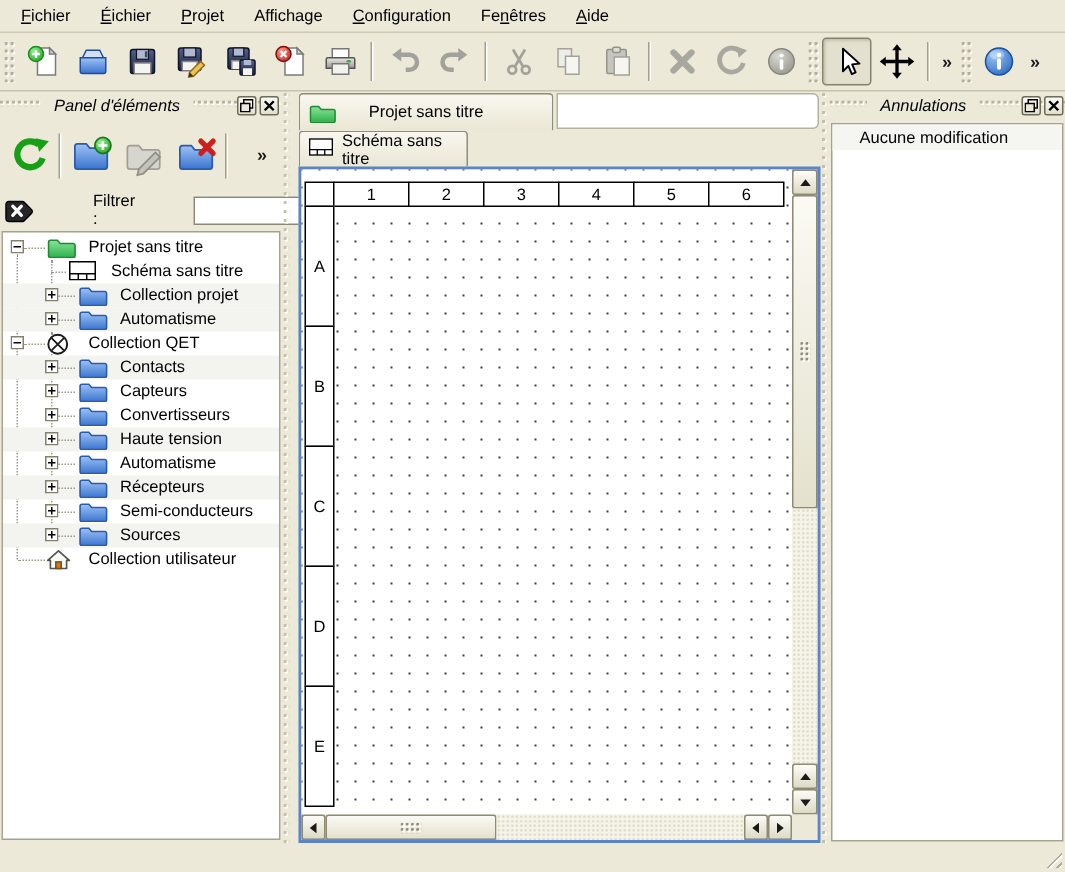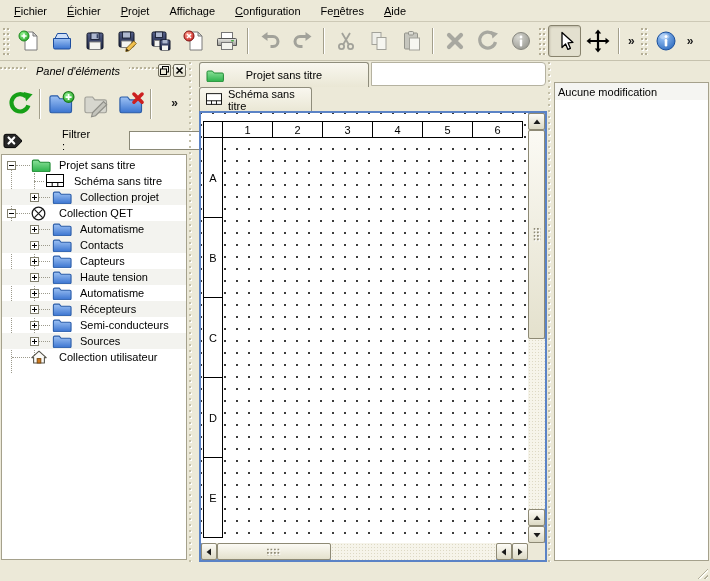--- a/index.html
+++ b/index.html
@@ -599,6 +599,20 @@
 </div>
 
 <div id="rightpanel">
+  <div class="dock-title">
+    <span class="dlabel">Annulations</span>
+    <span class="dock-btn" style="right:16px;">
+        <svg width="9" height="9" viewBox="0 0 9 9">
+          <rect x="2.5" y="0.5" width="6" height="5.5" fill="none" stroke="#000"></rect>
+          <rect x="0.5" y="3" width="6" height="5.5" fill="#ece9d8" stroke="#000"></rect>
+        </svg>
+      </span>
+    <span class="dock-btn" style="right:1px;">
+        <svg width="9" height="9" viewBox="0 0 9 9">
+          <path d="M1.5 1.5l6 6M7.5 1.5l-6 6" stroke="#000" stroke-width="1.6"></path>
+        </svg>
+      </span>
+  </div>
   <div id="undolist">
     <div class="uitem">
         <span>Aucune modification</span>

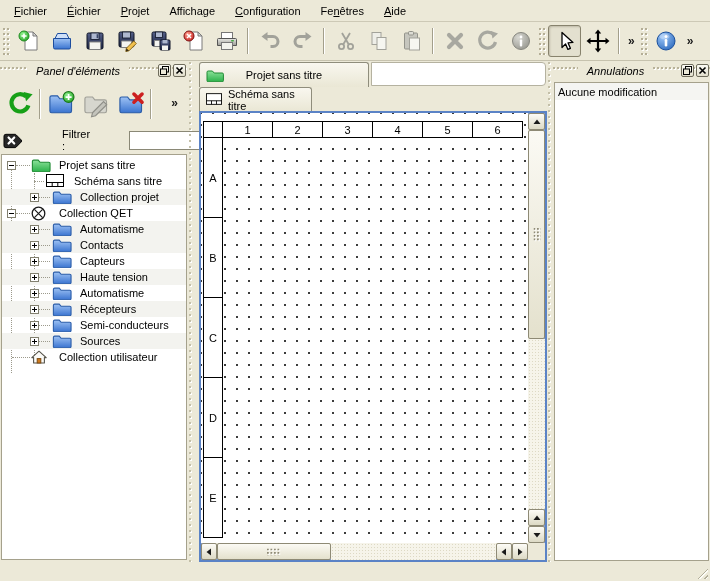--- a/index.html
+++ b/index.html
@@ -79,7 +79,7 @@
 
   
   #undolist { position:absolute; left:1px; top:20px; width:155px; height:479px; background:#fff; border:1px solid #a5a18c; }
-  #undolist .uitem { height:17px; background:#f5f5f2; display:flex; align-items:center; padding-left:3px; }
+  #undolist .uitem { height:17px; background:#f5f5f2; display:flex; align-items:center; padding-left:18px; }
 
   #resize-grip { position:absolute; right:2px; bottom:2px; width:13px; height:13px; background:repeating-linear-gradient(135deg,transparent 0 2px,#b2ae99 2px 3.2px,#fdfdf8 3.2px 4.4px); clip-path:polygon(100% 0,100% 100%,0 100%); }
 </style>

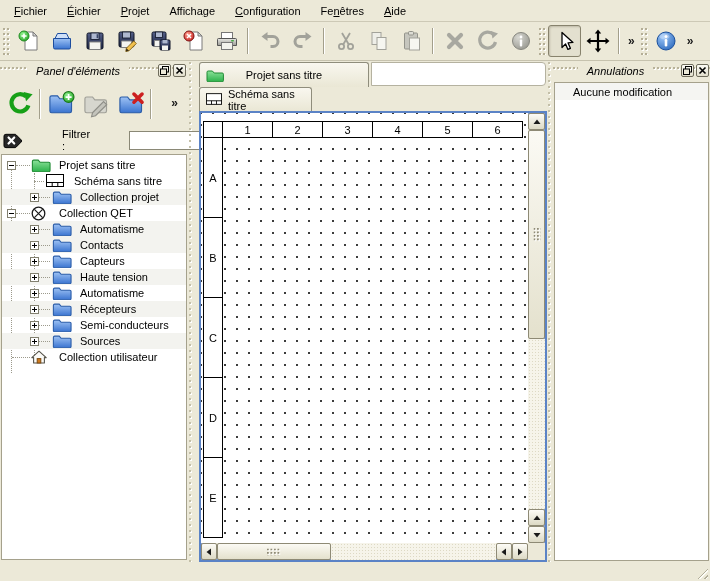--- a/index.html
+++ b/index.html
@@ -380,6 +380,18 @@
           </svg></span>
       <span class="tlabel">Collection projet</span>
     </div>
+    <div class="trow lvl1 alt">
+        <span class="stub" style="left:37px;width:11px;"></span>
+        <span class="exp"><svg width="9" height="9" viewBox="0 0 9 9">
+            <rect x="0.5" y="0.5" width="8" height="8" fill="#fff" stroke="#82806f"></rect>
+            <path d="M2 4.5h5M4.5 2v5" stroke="#000"></path>
+          </svg></span>
+        <span class="ticon"><svg width="20" height="14" viewBox="0 0 18 13">
+            <path d="M1 3.2A1.2 1.2 0 0 1 2.2 2h4.2l1.8 2h8A1.2 1.2 0 0 1 17.4 5.2v6.4a1.2 1.2 0 0 1-1.2 1.2H2.2A1.2 1.2 0 0 1 1 11.6z" fill="url(#gBlue)" stroke="#2a5ca8"></path>
+          </svg></span>
+        <span class="tlabel">Automatisme</span>
+      </div>
+
     <div class="trow lvl0">
       <span class="stub" style="left:14px;width:14px;"></span>
       <span class="exp"><svg width="9" height="9" viewBox="0 0 9 9">
@@ -392,18 +404,6 @@
           </svg></span>
       <span class="tlabel">Collection QET</span>
     </div>
-
-    <div class="trow lvl1 alt">
-        <span class="stub" style="left:37px;width:11px;"></span>
-        <span class="exp"><svg width="9" height="9" viewBox="0 0 9 9">
-            <rect x="0.5" y="0.5" width="8" height="8" fill="#fff" stroke="#82806f"></rect>
-            <path d="M2 4.5h5M4.5 2v5" stroke="#000"></path>
-          </svg></span>
-        <span class="ticon"><svg width="20" height="14" viewBox="0 0 18 13">
-            <path d="M1 3.2A1.2 1.2 0 0 1 2.2 2h4.2l1.8 2h8A1.2 1.2 0 0 1 17.4 5.2v6.4a1.2 1.2 0 0 1-1.2 1.2H2.2A1.2 1.2 0 0 1 1 11.6z" fill="url(#gBlue)" stroke="#2a5ca8"></path>
-          </svg></span>
-        <span class="tlabel">Automatisme</span>
-      </div>
     <div class="trow lvl1 alt">
         <span class="stub" style="left:37px;width:11px;"></span>
         <span class="exp"><svg width="9" height="9" viewBox="0 0 9 9">

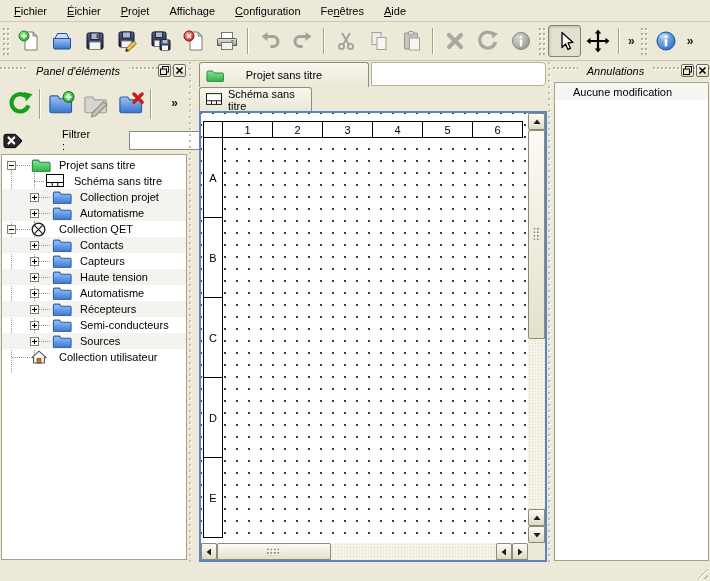--- a/index.html
+++ b/index.html
@@ -426,6 +426,17 @@
           </svg></span>
         <span class="tlabel">Capteurs</span>
       </div>
+    <div class="trow lvl1">
+        <span class="stub" style="left:37px;width:11px;"></span>
+        <span class="exp"><svg width="9" height="9" viewBox="0 0 9 9">
+            <rect x="0.5" y="0.5" width="8" height="8" fill="#fff" stroke="#82806f"></rect>
+            <path d="M2 4.5h5M4.5 2v5" stroke="#000"></path>
+          </svg></span>
+        <span class="ticon"><svg width="20" height="14" viewBox="0 0 18 13">
+            <path d="M1 3.2A1.2 1.2 0 0 1 2.2 2h4.2l1.8 2h8A1.2 1.2 0 0 1 17.4 5.2v6.4a1.2 1.2 0 0 1-1.2 1.2H2.2A1.2 1.2 0 0 1 1 11.6z" fill="url(#gBlue)" stroke="#2a5ca8"></path>
+          </svg></span>
+        <span class="tlabel">Convertisseurs</span>
+      </div>
     <div class="trow lvl1 alt">
         <span class="stub" style="left:37px;width:11px;"></span>
         <span class="exp"><svg width="9" height="9" viewBox="0 0 9 9">

